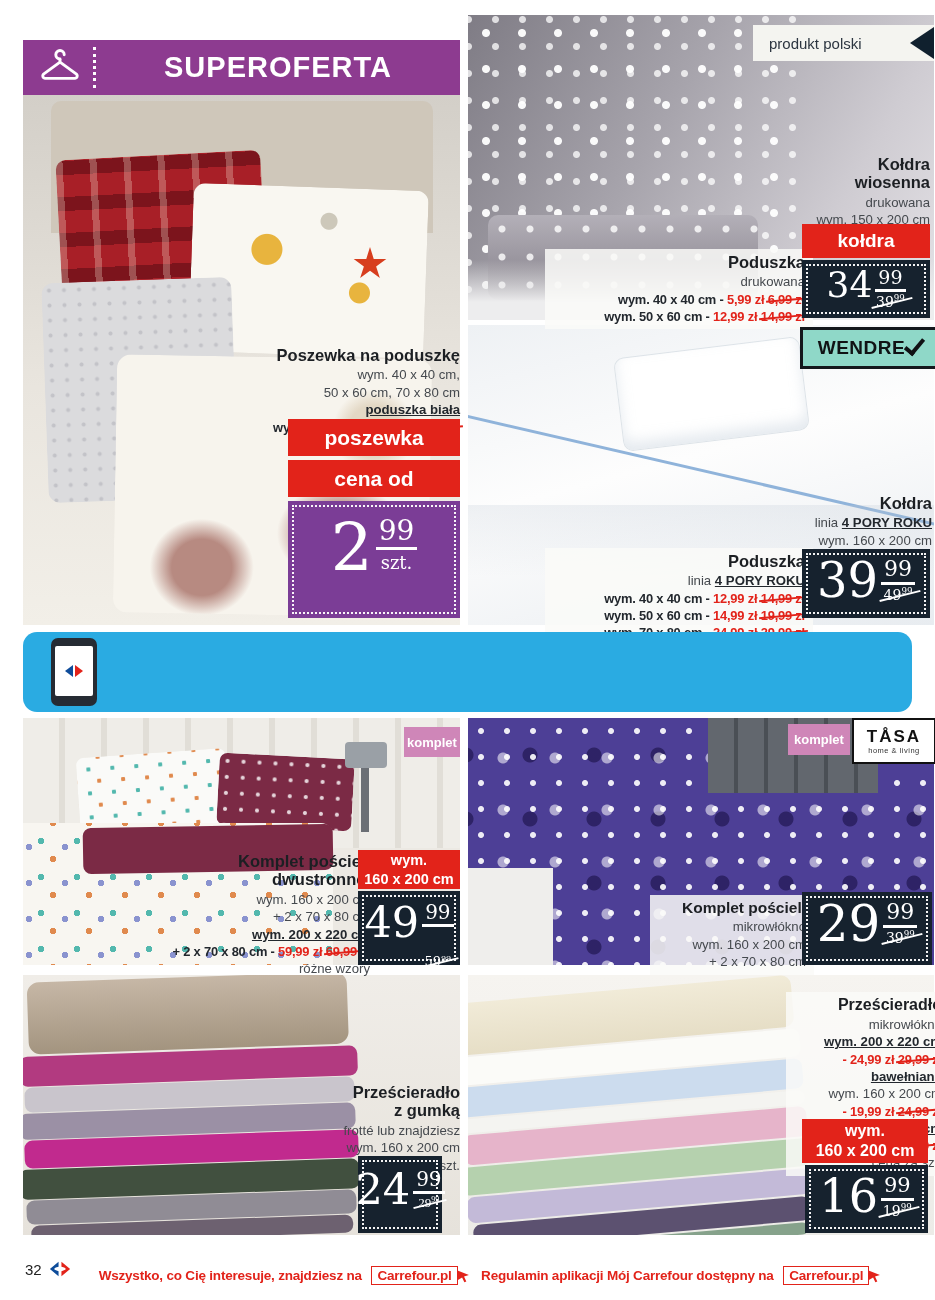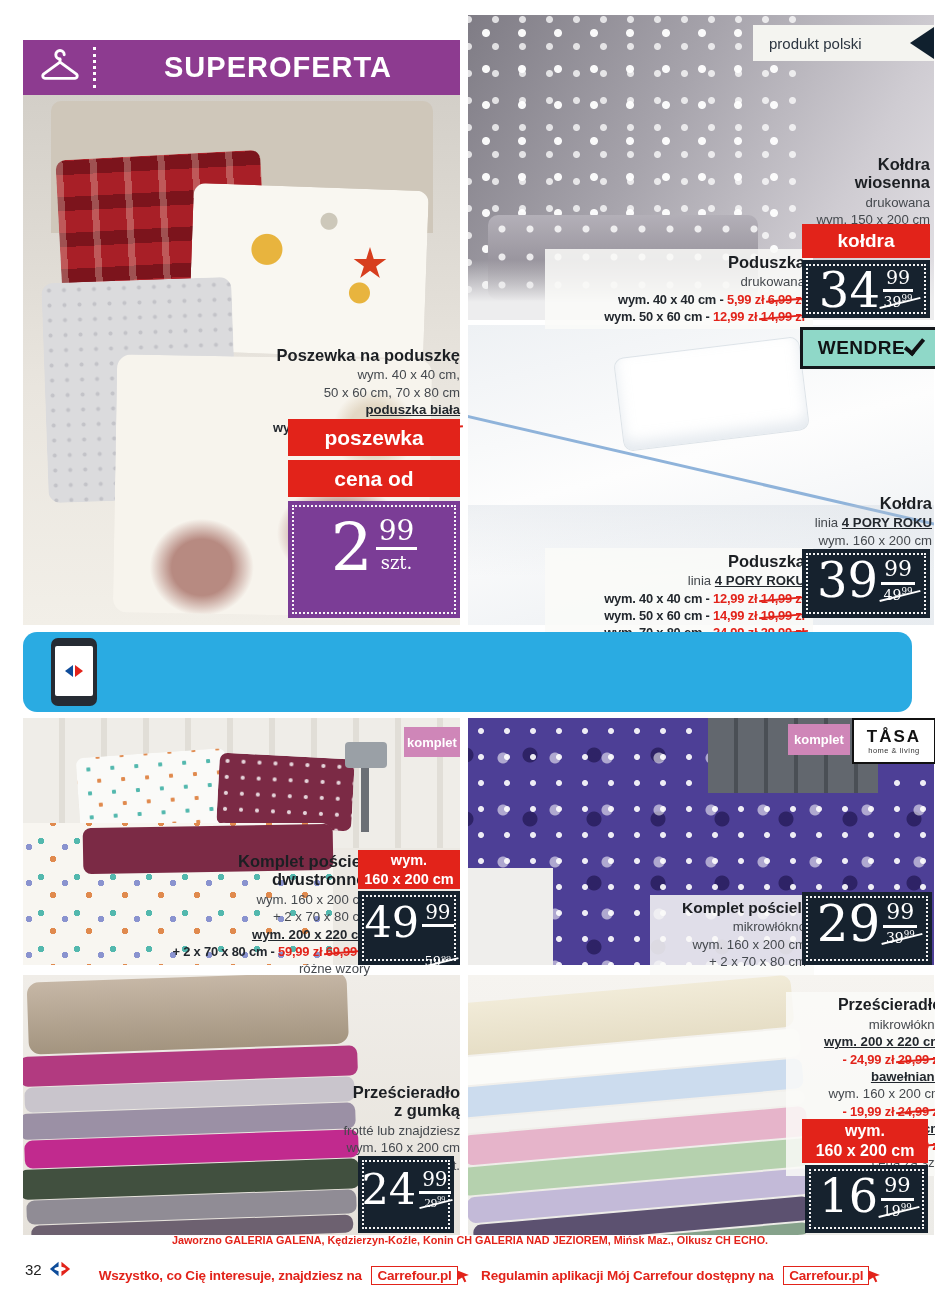--- a/index.html
+++ b/index.html
@@ -151,7 +151,7 @@
 
   <div class="pricebox" style="left:802px;top:260px;width:128px;height:58px;">
     <div class="pb-in" style="padding-top:8px;">
-      <span class="pb-zl" style="font-size:48px;">34</span>
+      <span class="pb-zl" style="font-size:36px;">34</span>
       <span class="pb-col">
         <span class="pb-gr" style="font-size:19px;">99</span>
         <span class="pb-old" style="font-size:14px;"><span>39</span><sup>99</sup></span>

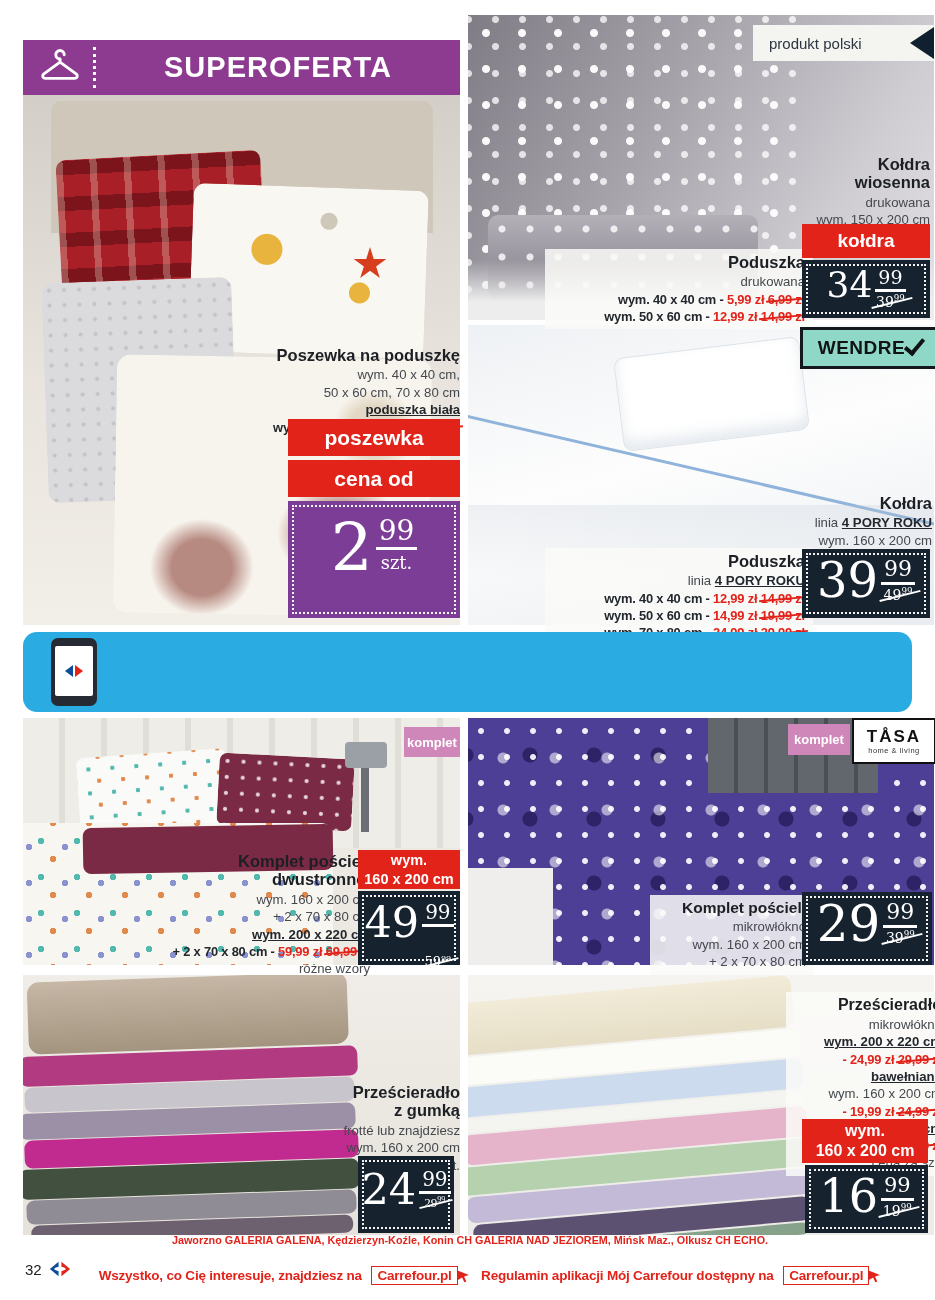--- a/index.html
+++ b/index.html
@@ -302,7 +302,7 @@
     <div class="psub">cena za szt.</div>
   </div>
 
-  <div class="pricebox" style="left:358px;top:1156px;width:96px;height:77px;">
+  <div class="pricebox" style="left:358px;top:1156px;width:84px;height:77px;">
     <div class="pb-in" style="padding-top:13px;">
       <span class="pb-zl" style="font-size:43px;">24</span>
       <span class="pb-col">

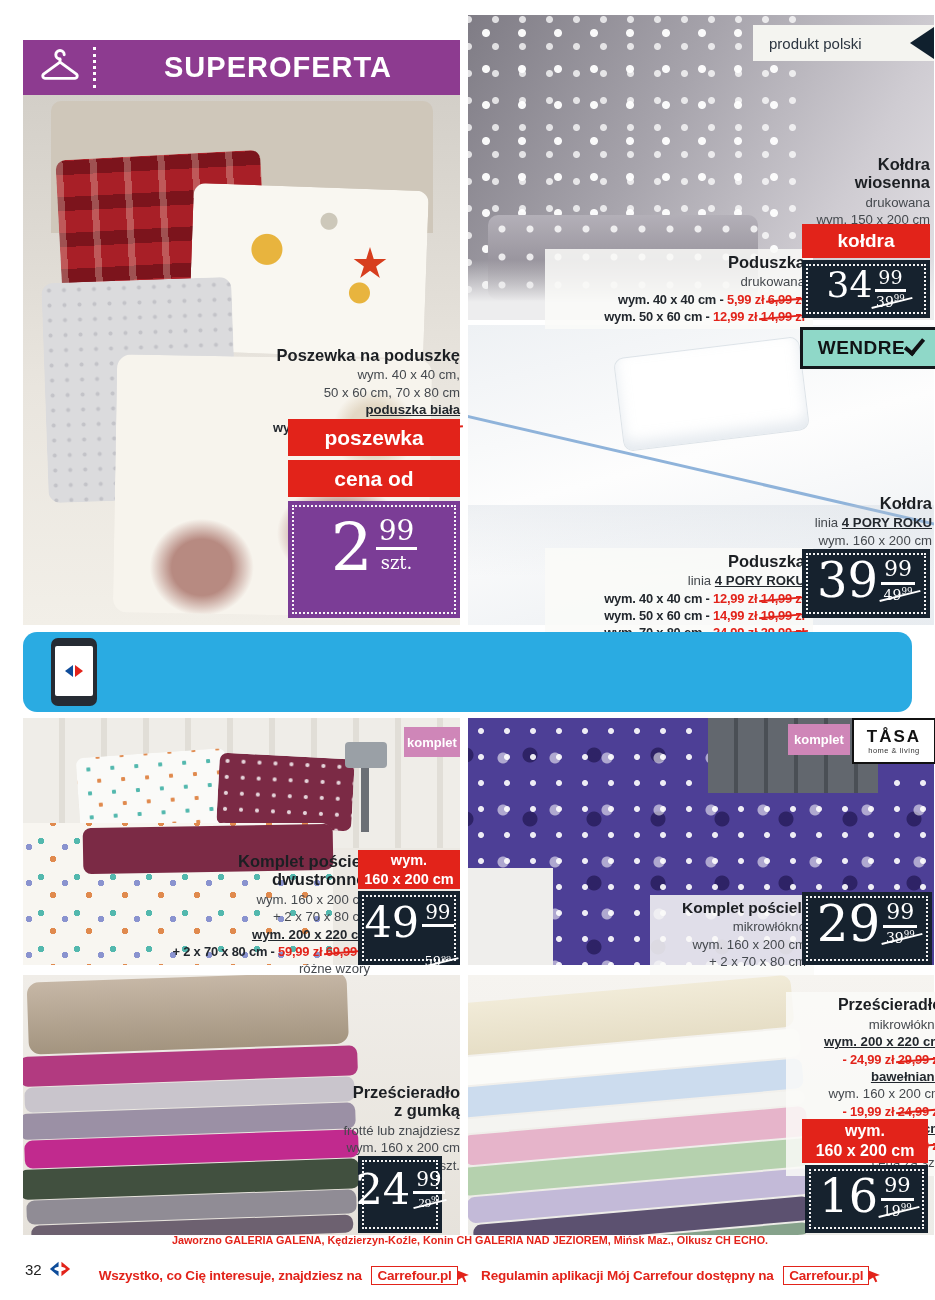--- a/index.html
+++ b/index.html
@@ -355,7 +355,6 @@
   </div>
 
   <div class="disc" style="top:1234px;">
-    <div>Jaworzno GALERIA GALENA, Kędzierzyn-Koźle, Konin CH GALERIA NAD JEZIOREM, Mińsk Maz., Olkusz CH ECHO.</div>
   </div>
 
   <div class="pagenum-row">

